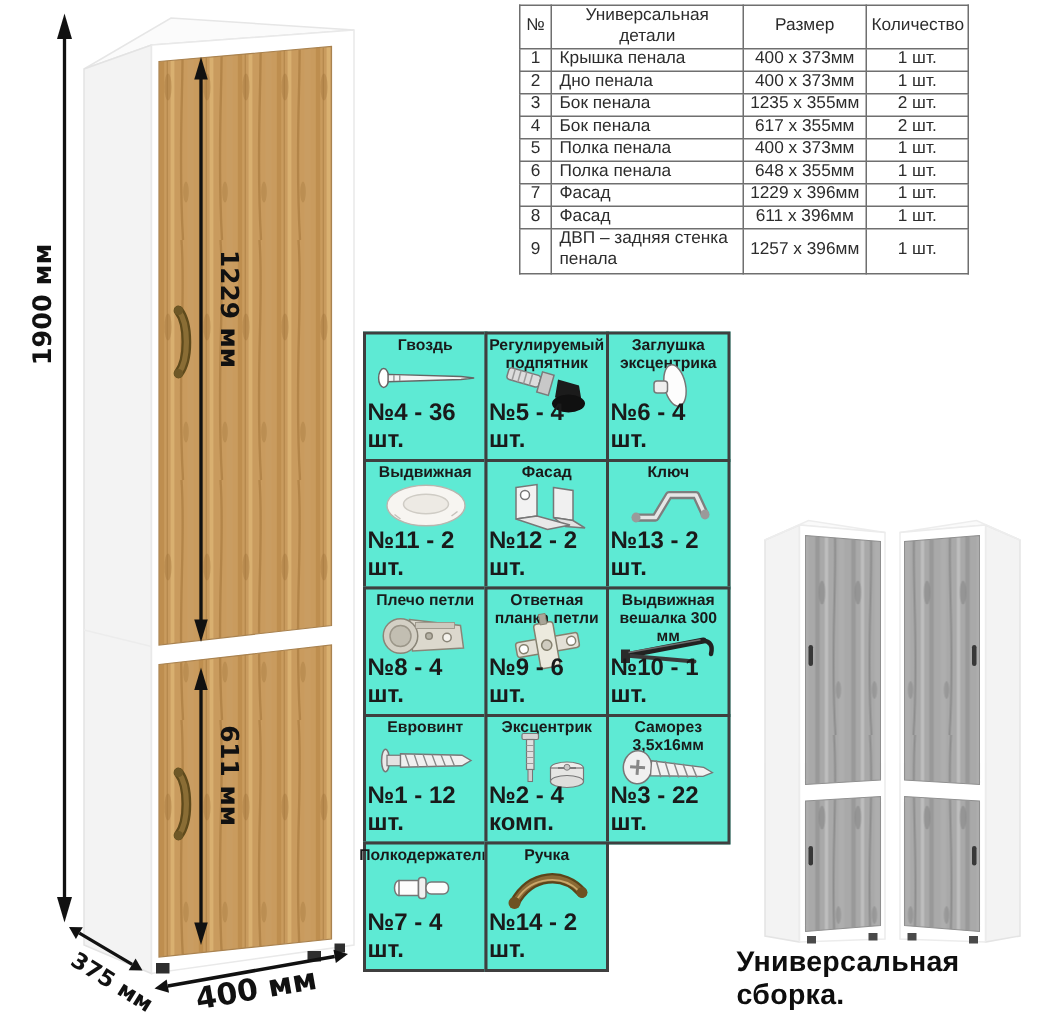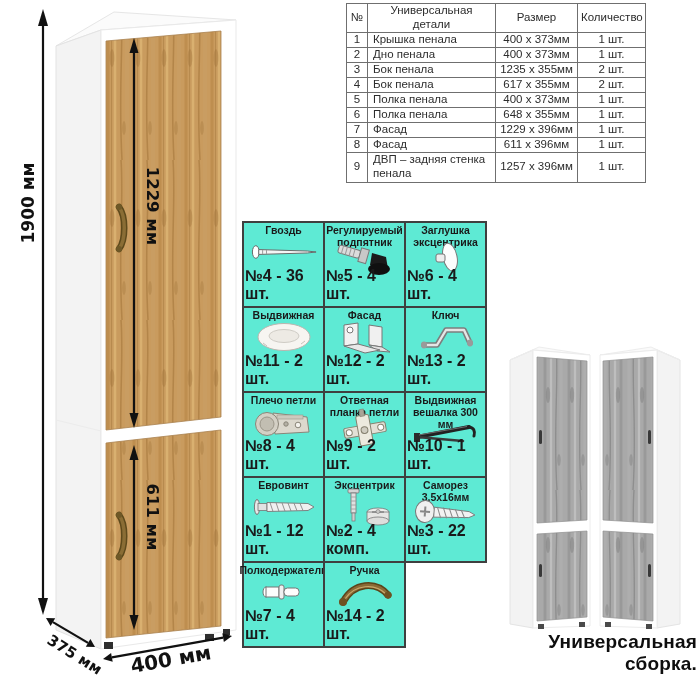--- a/index.html
+++ b/index.html
@@ -305,7 +305,7 @@
           </g>
         </svg>
       </div>
-      <div class="hw-count">№9 - 2 шт.</div>
+      <div class="hw-count">№9 - 6 шт.</div>
     </div>
 
     <div class="hw-cell">

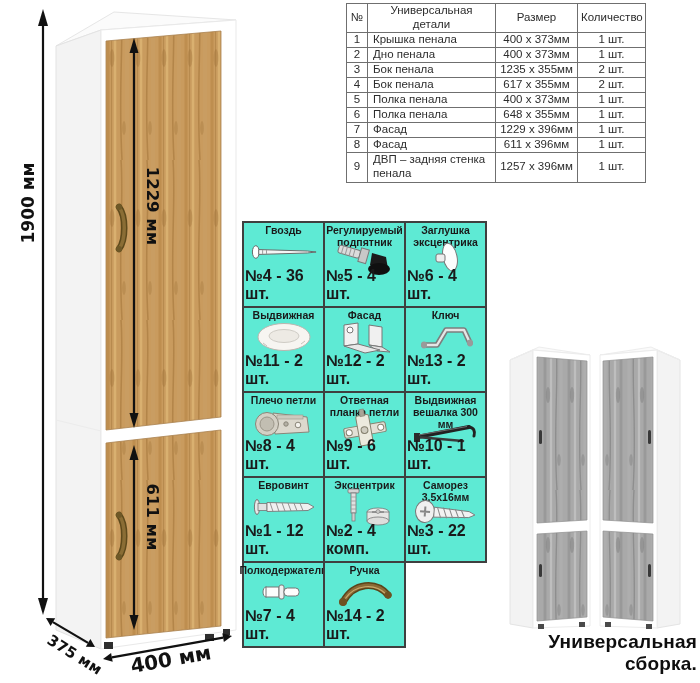--- a/index.html
+++ b/index.html
@@ -33,7 +33,7 @@
 
   
   .variants-svg{position:absolute;left:493px;top:340px;}
-  .variants-caption{position:absolute;left:491px;top:631px;width:206px;text-align:right;
+  .variants-caption{position:absolute;left:491px;top:631px;width:206px;text-align:left;
            font-weight:700;font-size:19px;letter-spacing:.2px;color:#0e0e0e;}
 </style>
 </head>

